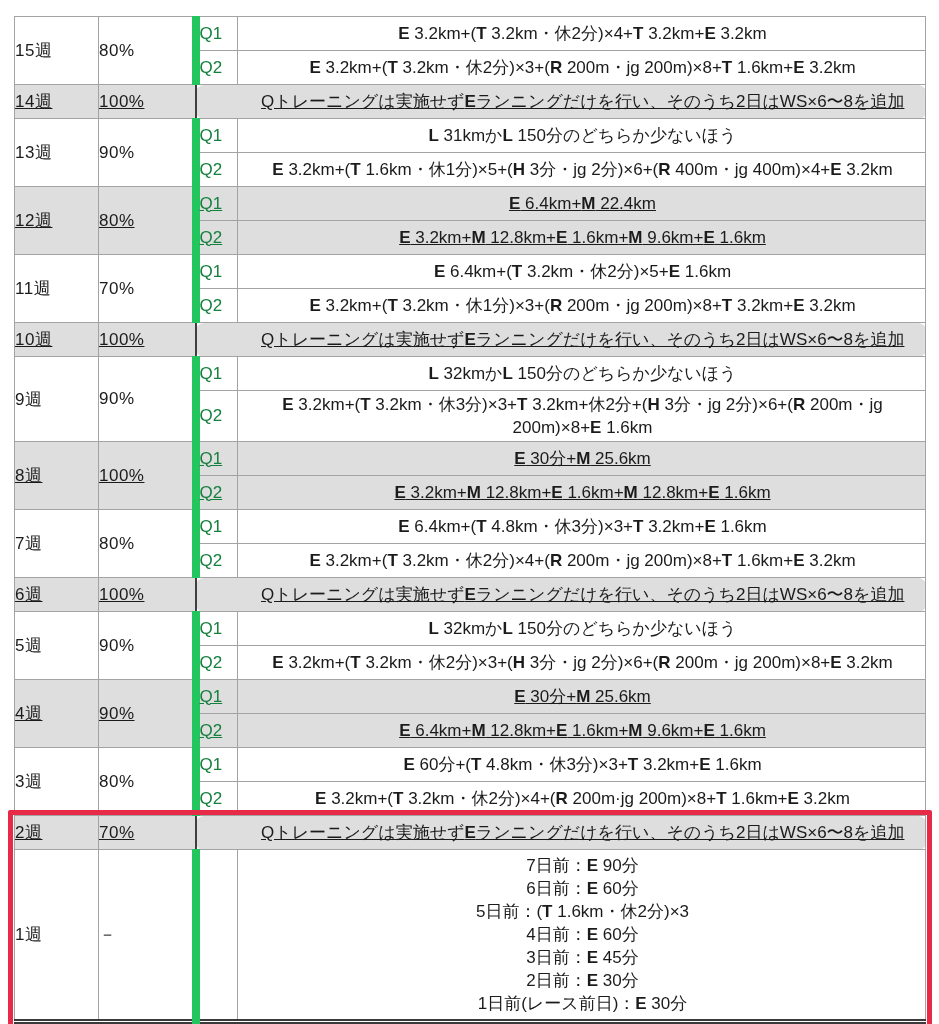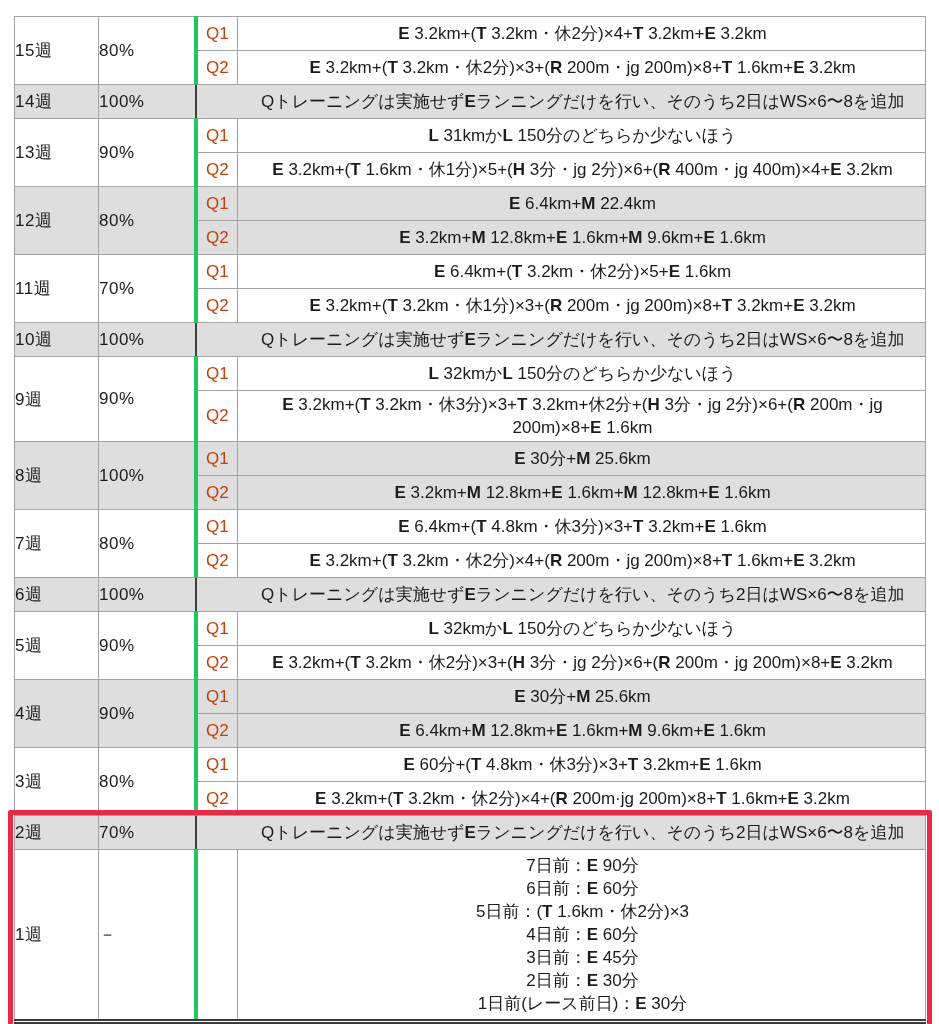--- a/index.html
+++ b/index.html
@@ -29,9 +29,8 @@
   }
   td.week, td.pct { text-align:left; letter-spacing:0.5px; }
   td.q {
-    text-align:center;
-    border-left:4px solid #22c55e;
-    color:#c2410c;
+    border-left:8px solid #22c55e;
+    color:#15803d;
   }
   td.desc {
     padding:2px 6px 2px 8px;

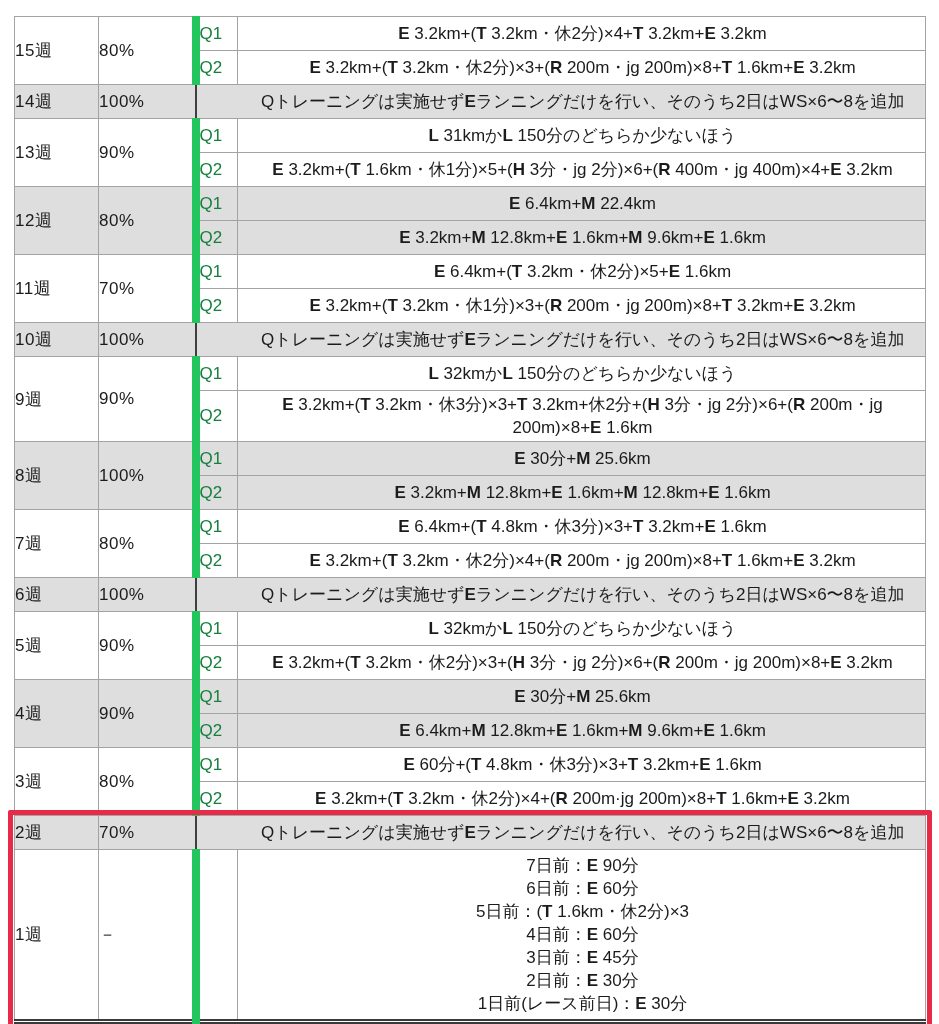--- a/index.html
+++ b/index.html
@@ -44,7 +44,7 @@
     white-space:nowrap;
     overflow:hidden;
   }
-  tr.shaded td { background:var(--shade, #dedede); }
+  tr.shaded td { background:var(--shade, #dedede);text-decoration:underline; }
 
   td.days { padding:4px 6px 4px 8px; }
 

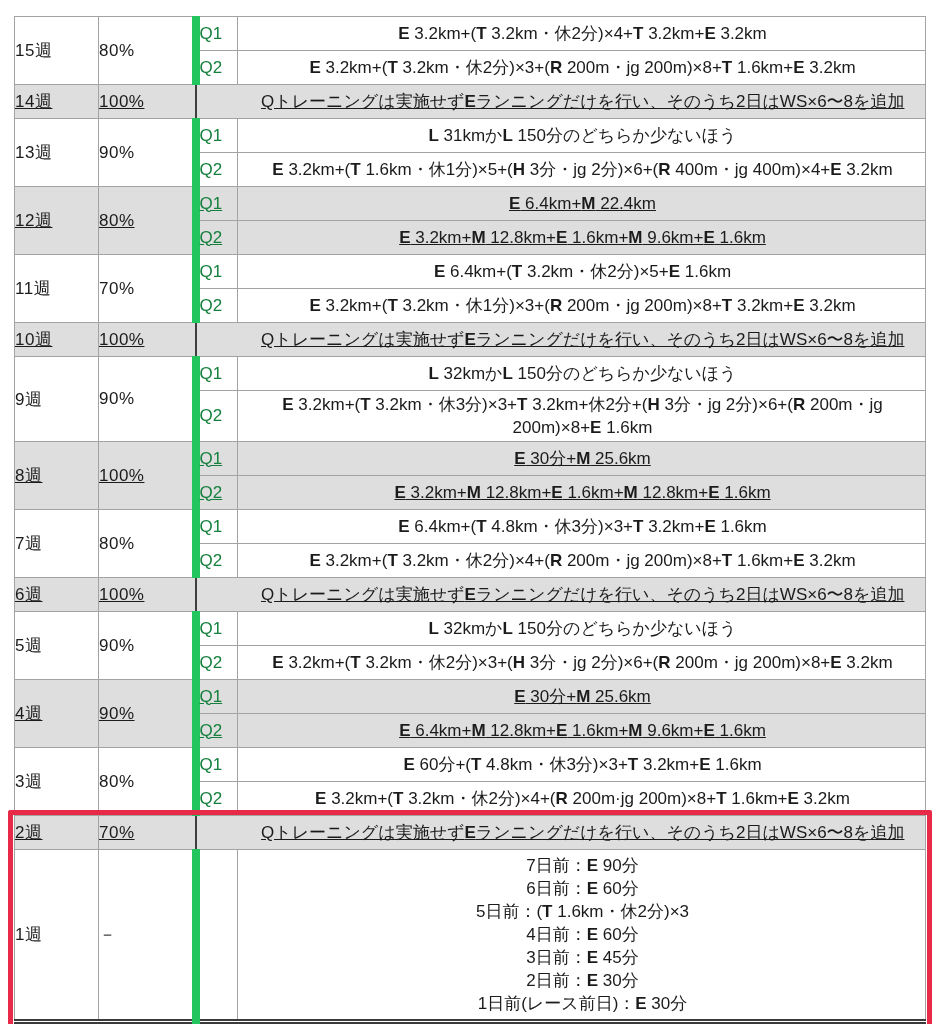--- a/index.html
+++ b/index.html
@@ -43,6 +43,7 @@
     padding-left:50px;
     white-space:nowrap;
     overflow:hidden;
+    border-radius:8px;
   }
   tr.shaded td { background:var(--shade, #dedede);text-decoration:underline; }
 

